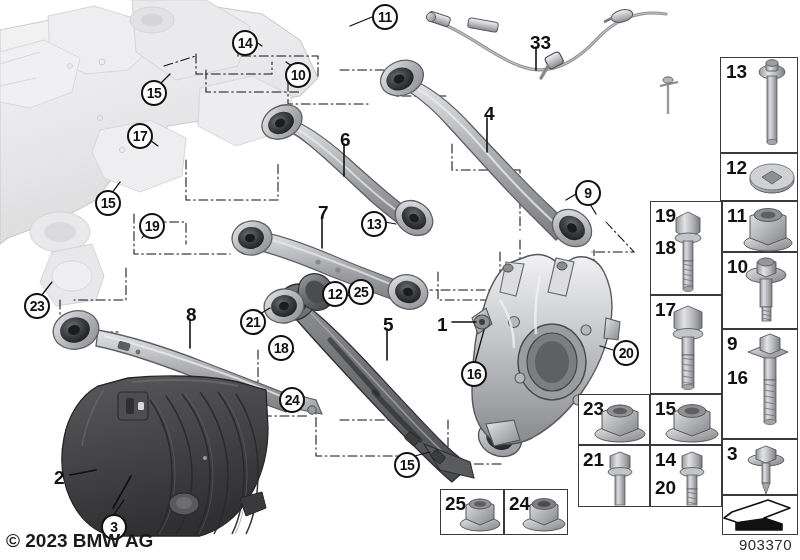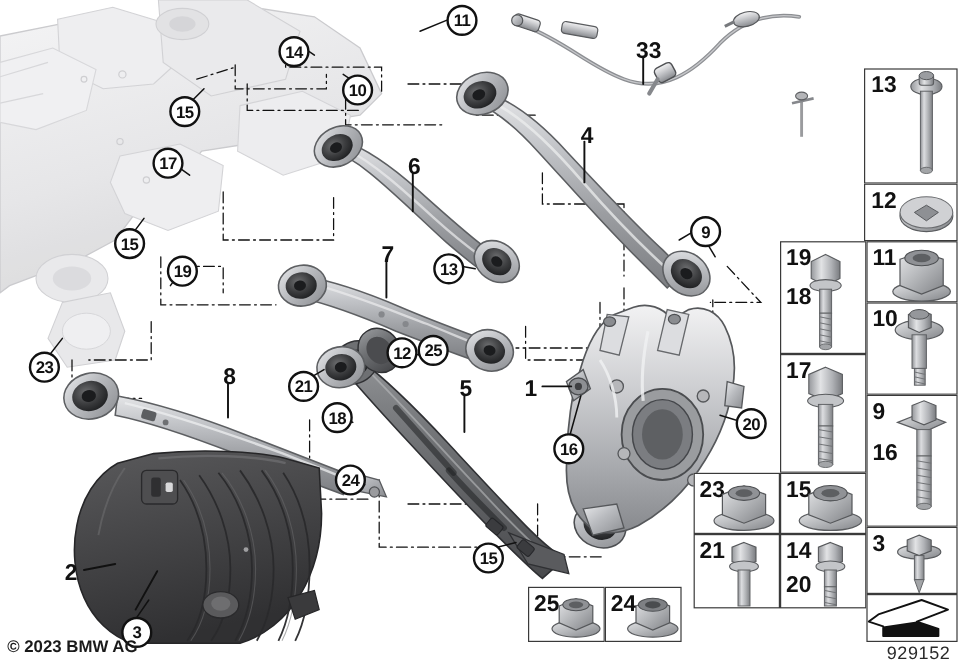--- a/index.html
+++ b/index.html
@@ -59,7 +59,7 @@
   .copyright{
     position:absolute;
     left:6px;top:530px;
-    font-size:14px;
+    font-size:19px;
     font-weight:bold;
     color:#1a1a1a;
     font-family:"Liberation Sans", sans-serif;

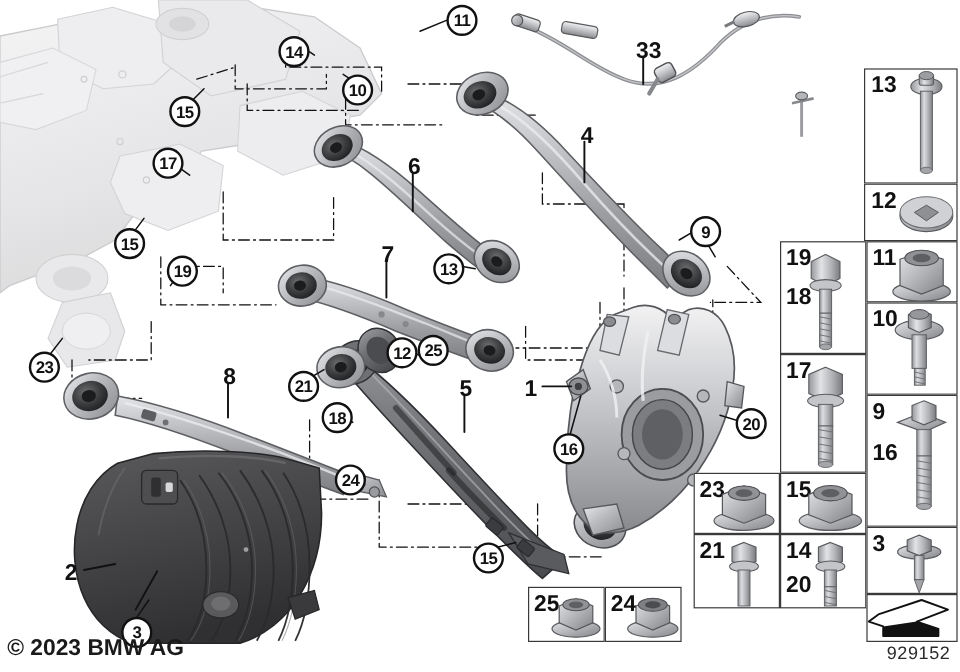--- a/index.html
+++ b/index.html
@@ -623,7 +623,7 @@
   </svg>
 
   <div class="copyright">© 2023 BMW AG</div>
-  <div class="diagid">929152</div>
+  <div class="diagid">903370</div>
 
 </div>
 

